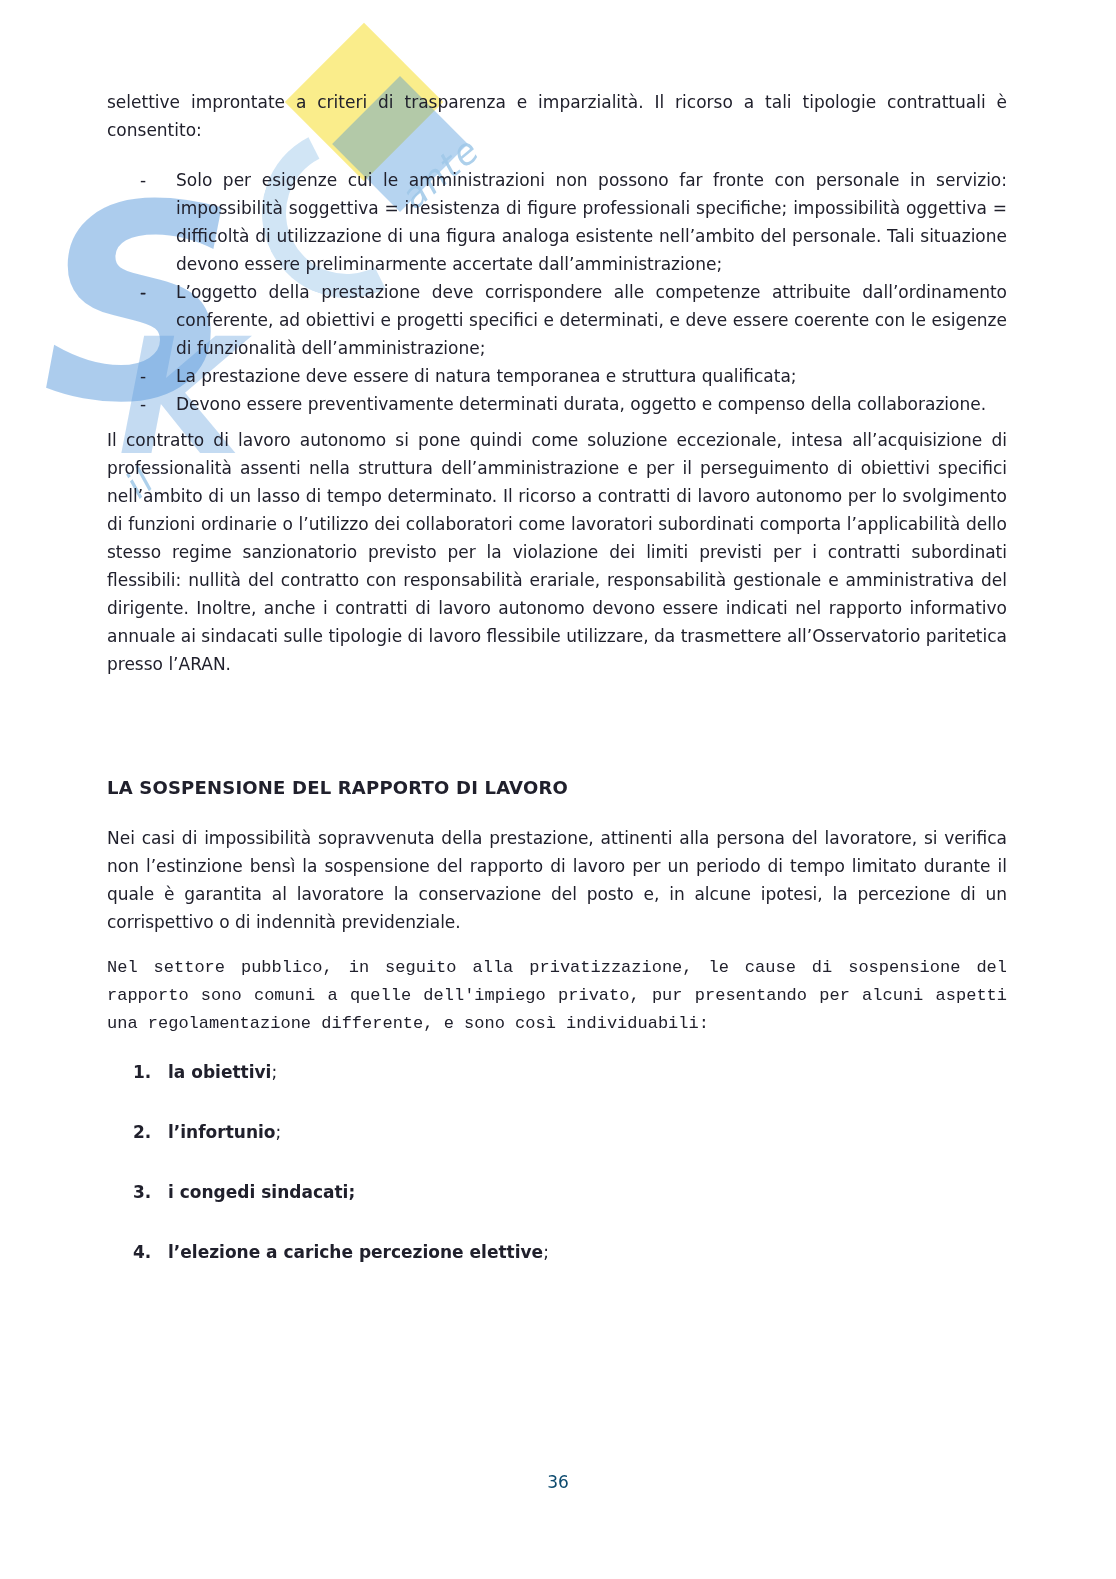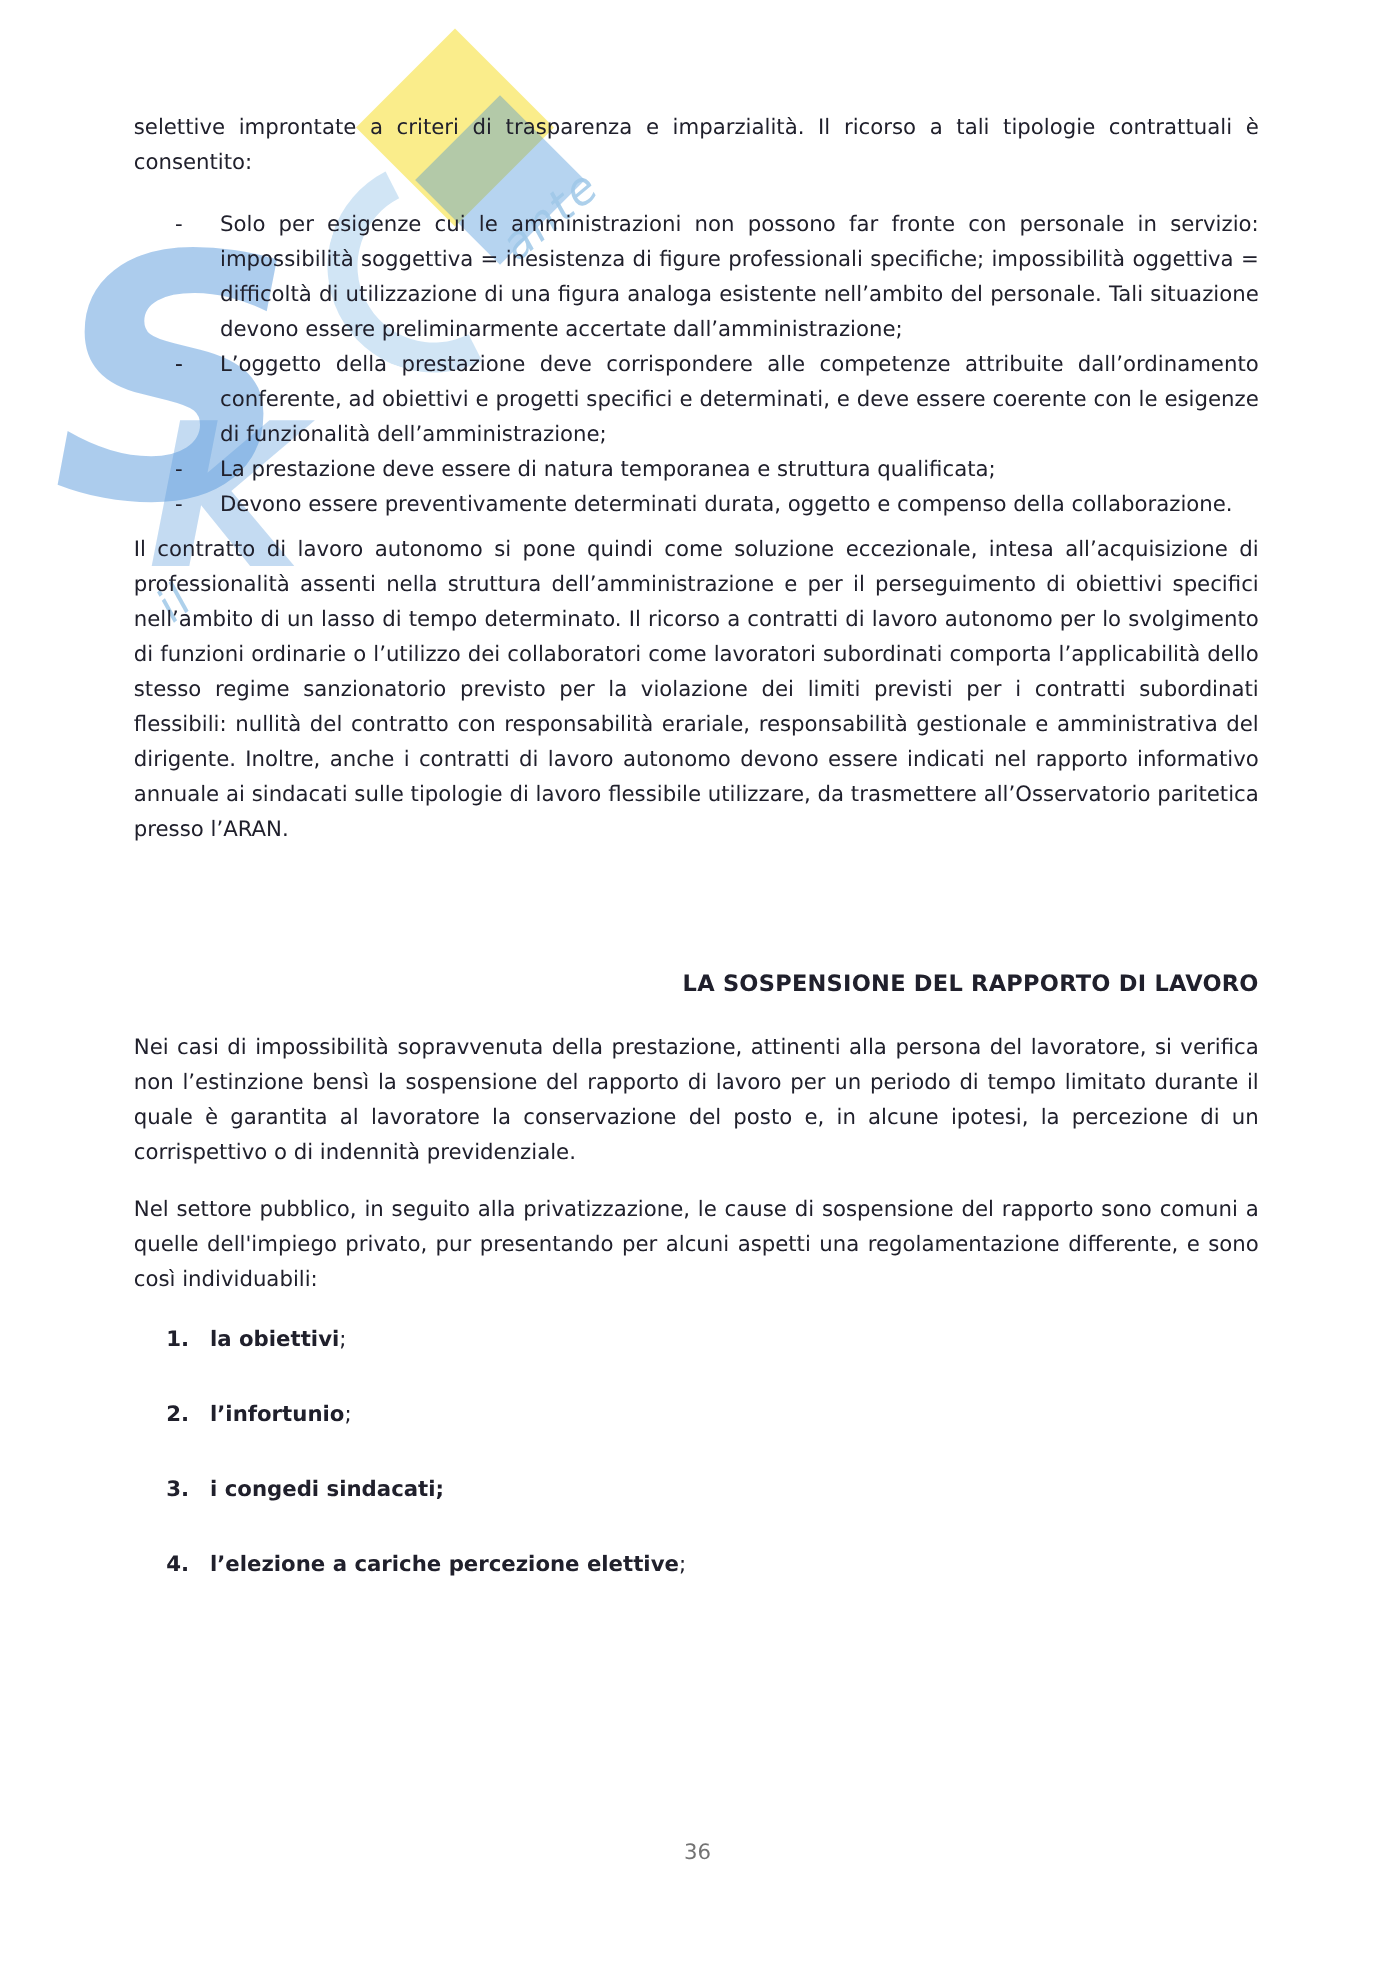--- a/index.html
+++ b/index.html
@@ -113,7 +113,7 @@
     font-size: 18px;
     line-height: 28px;
     font-weight: bold;
-    text-align: right;
+    text-align: left;
     letter-spacing: 0.2px;
   }
 

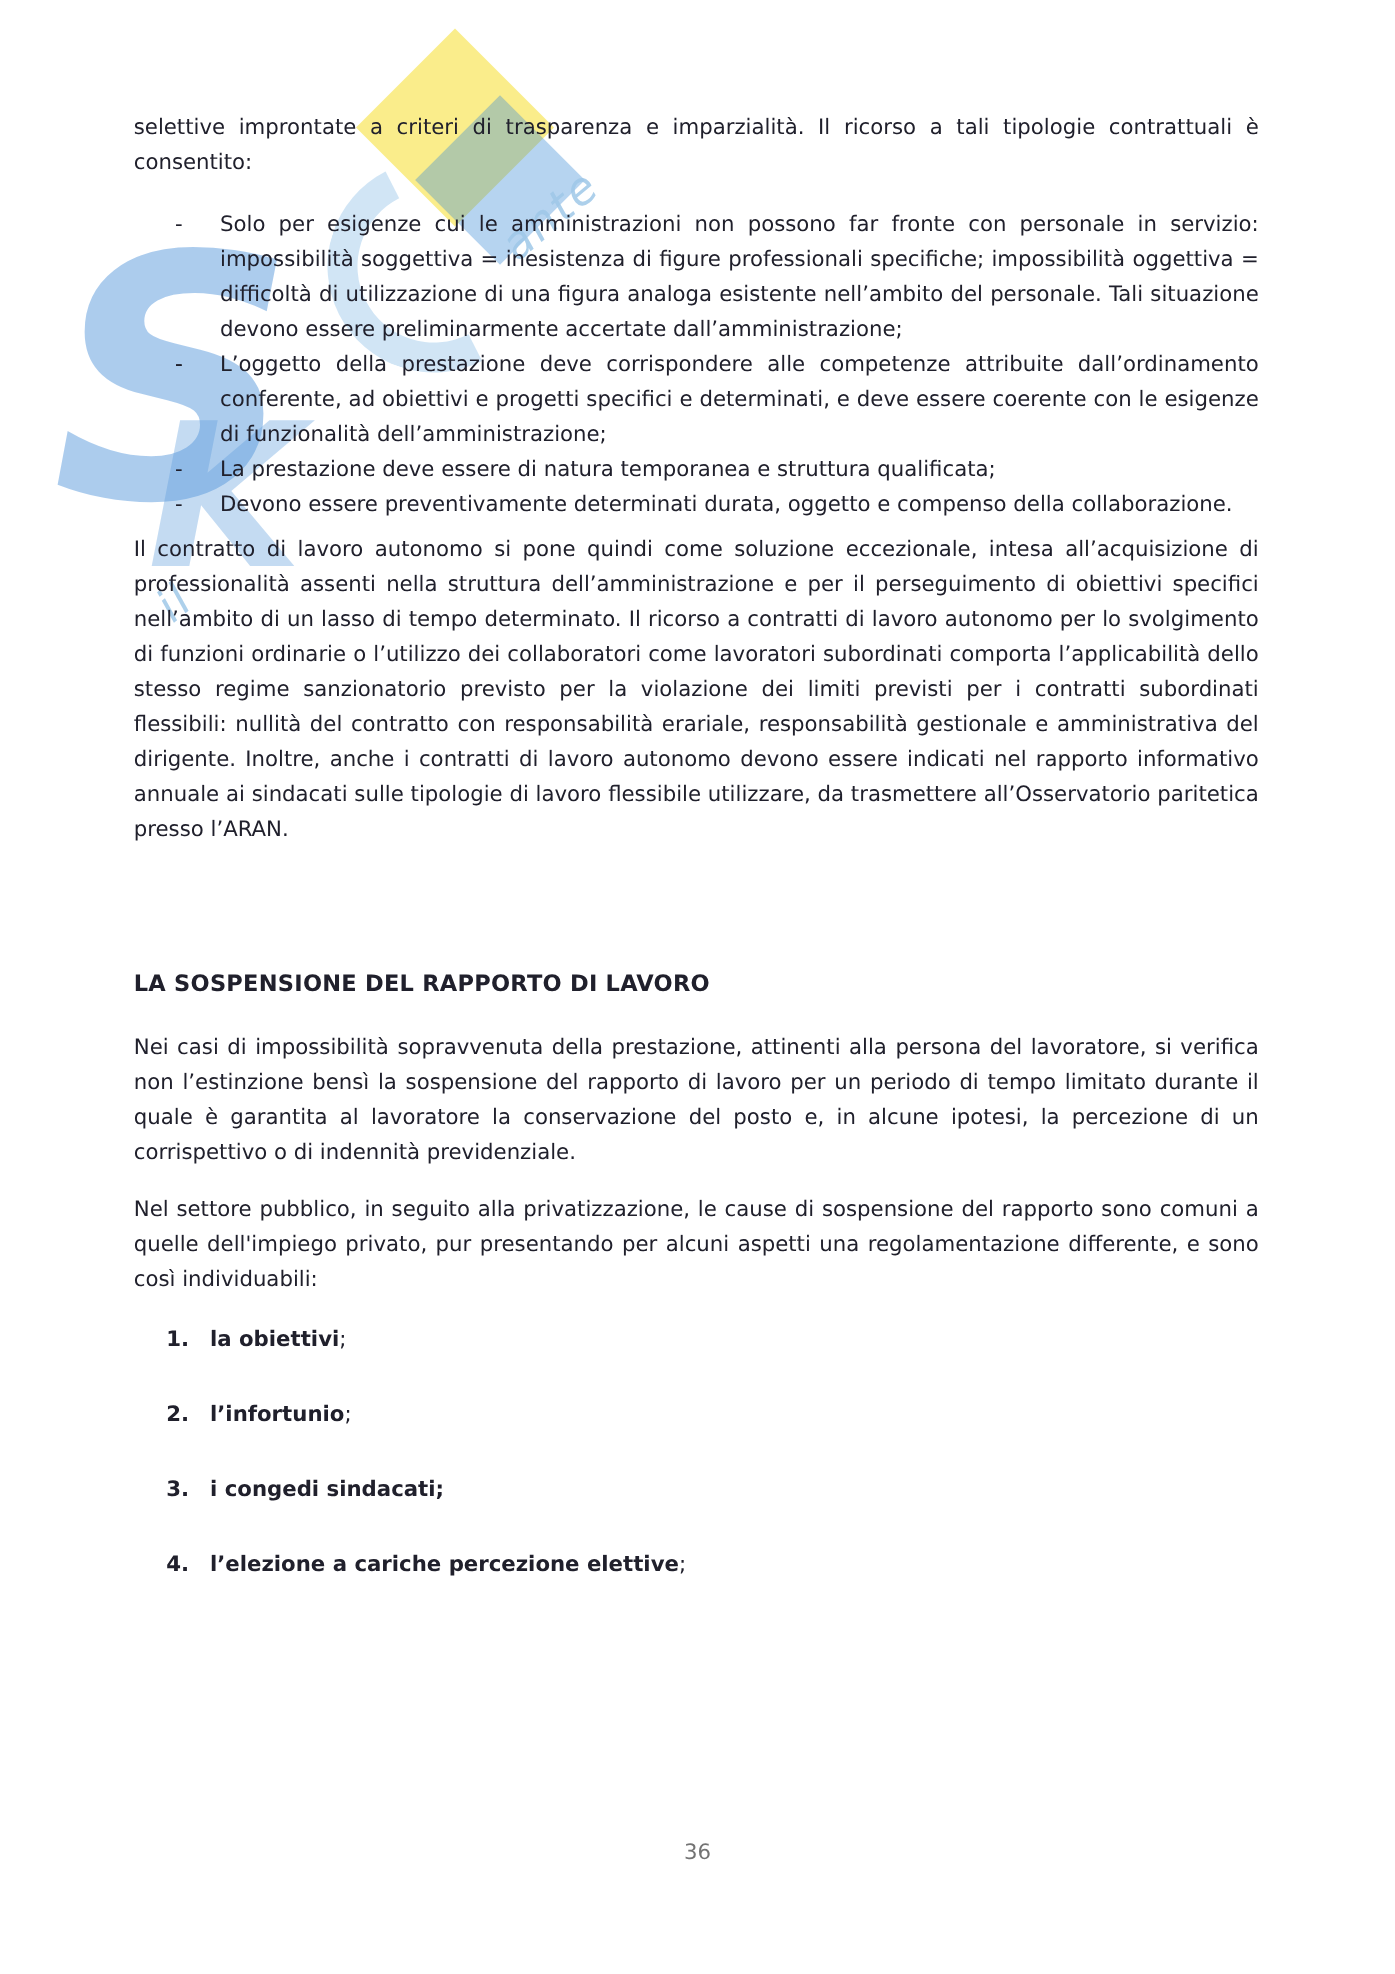--- a/index.html
+++ b/index.html
@@ -118,7 +118,7 @@
   }
 
   .content p.para2 { margin-bottom: 18px; margin-top: 22px; }
-  .content p.para3 { margin-bottom: 20px; }
+  .content p.para3 { margin-bottom: 20px; font-family: Liberation Mono, monospace; }
 
   ol.numbered {
     list-style: none;

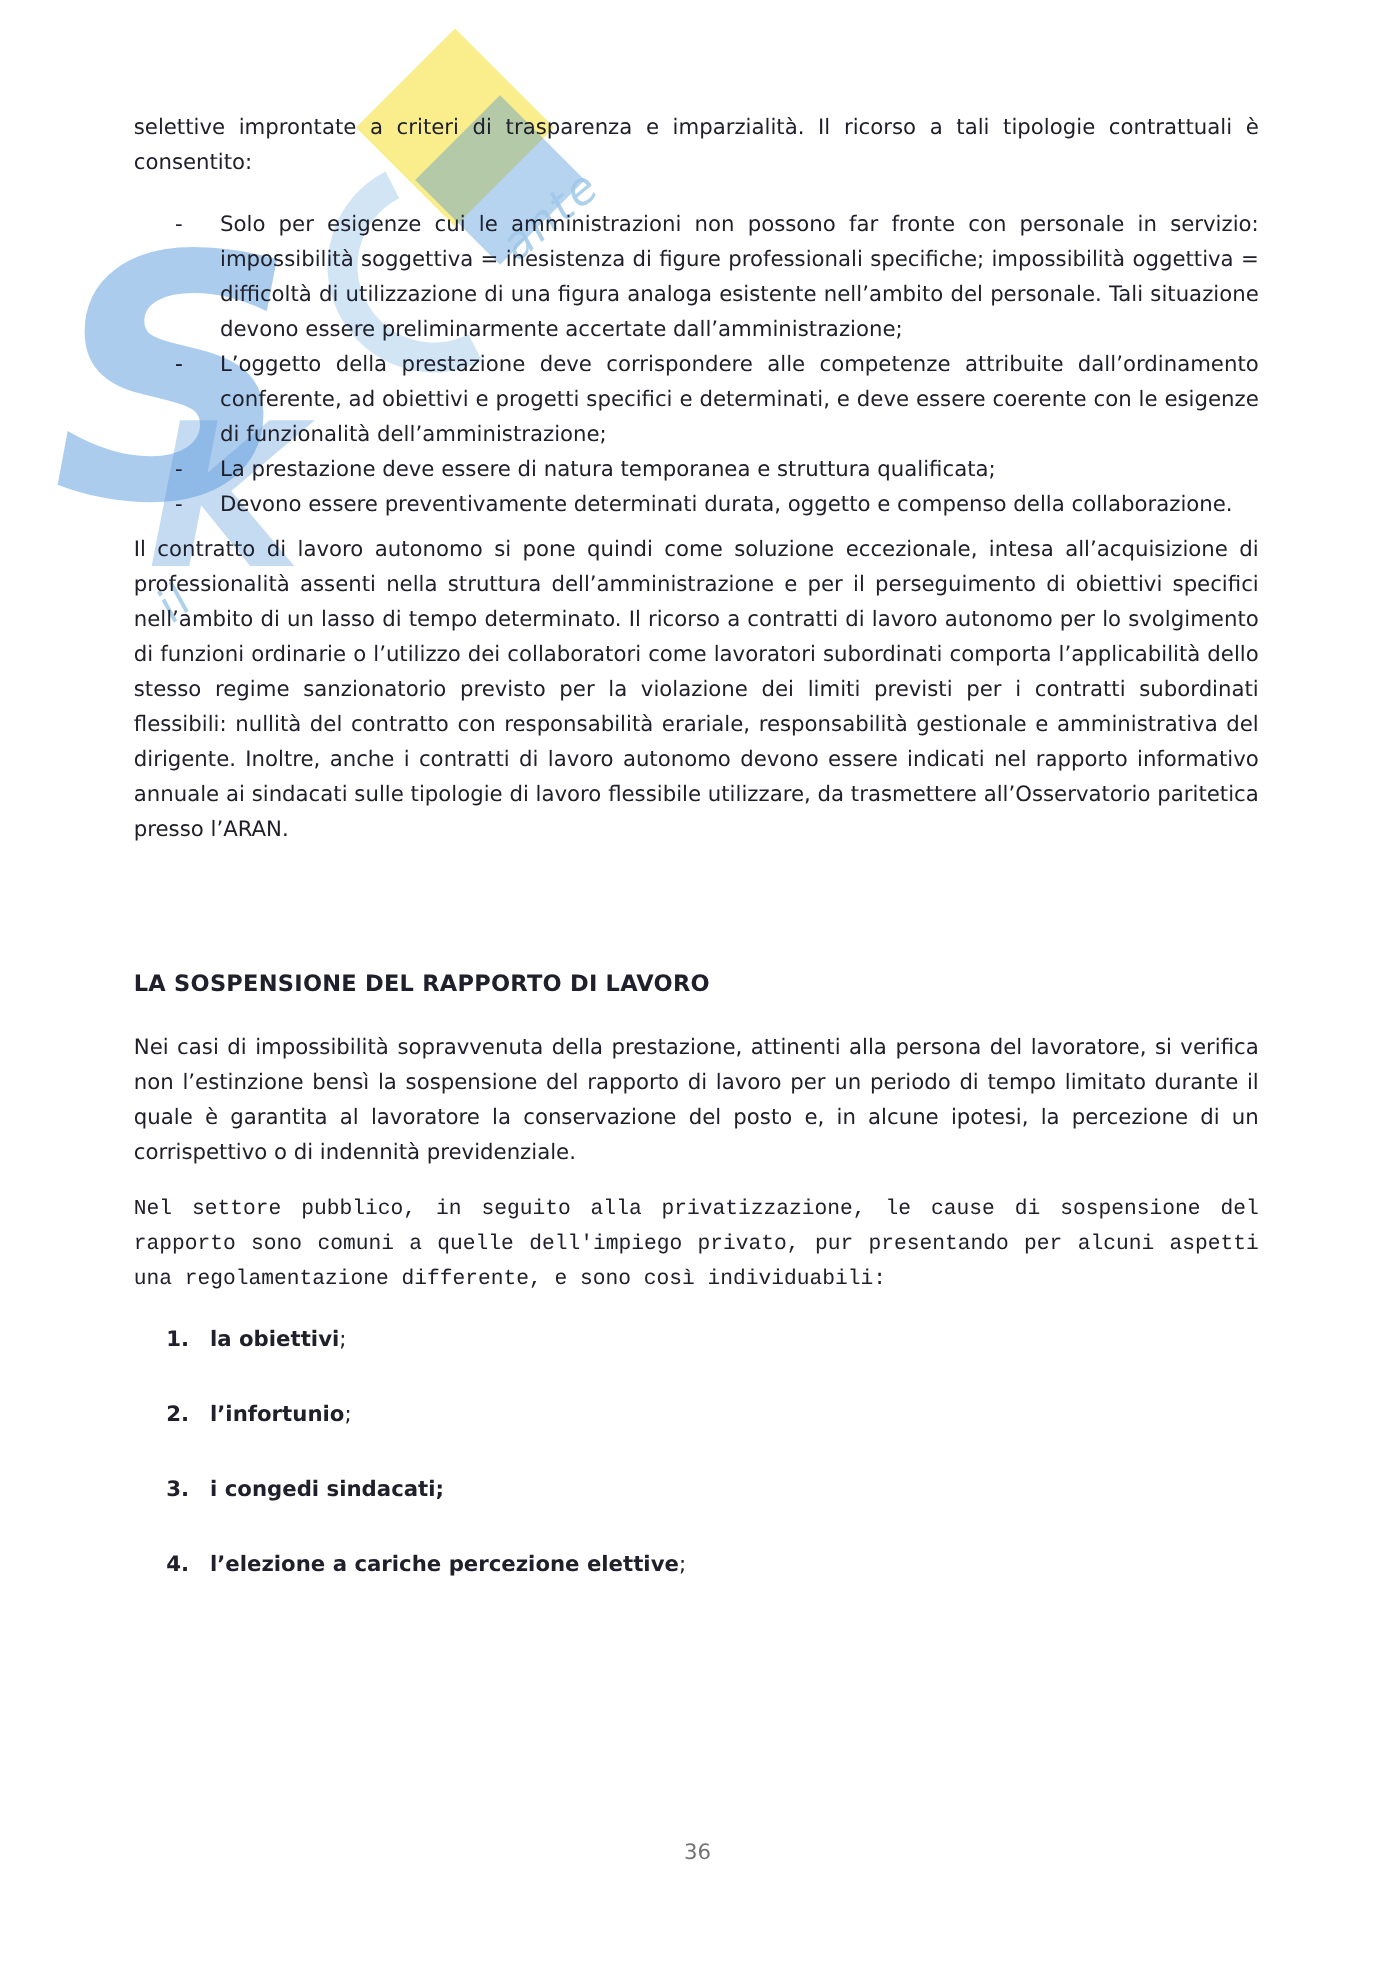--- a/index.html
+++ b/index.html
@@ -148,7 +148,7 @@
     width: 100%;
     text-align: center;
     font-size: 17px;
-    color: #737373;
+    color: #0c4a6e;
   }
 </style>
 </head>

